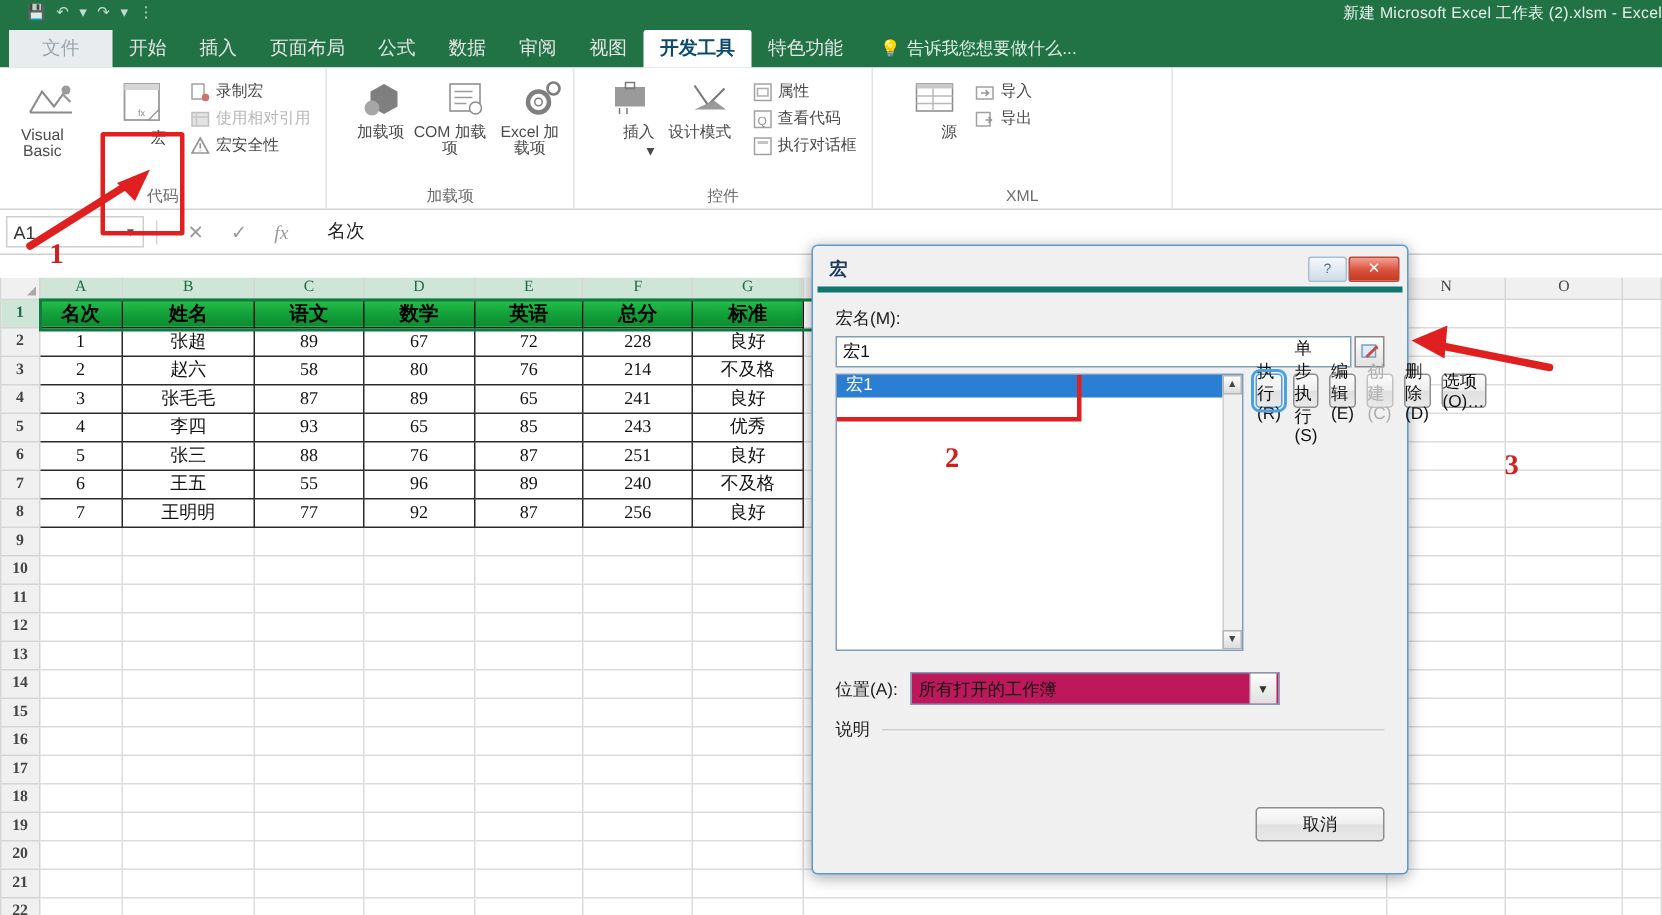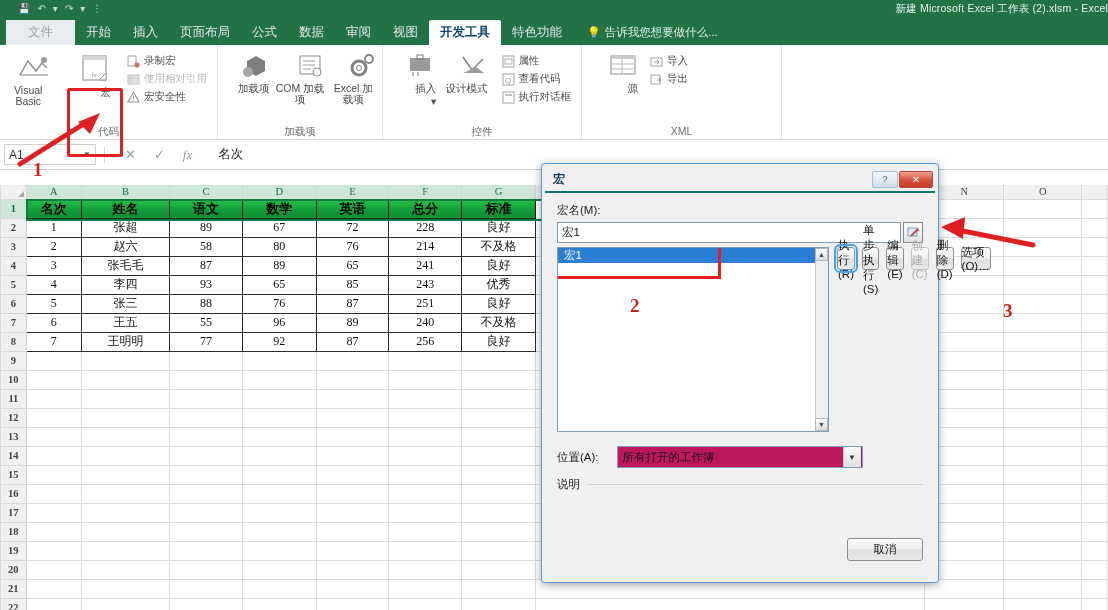--- a/index.html
+++ b/index.html
@@ -158,7 +158,7 @@
   }
   .dlg-body{
     position:absolute; left:3px; right:3px; top:27px; bottom:3px;
-    background:#f0f0f0; border-top:2px solid #0f766e;
+    background:#f0f0f0; border-top:4px solid #0f766e;
     padding:10px 12px;
   }
   .dlg-lbl{ font-size:11.5px; color:#1a1a1a; }

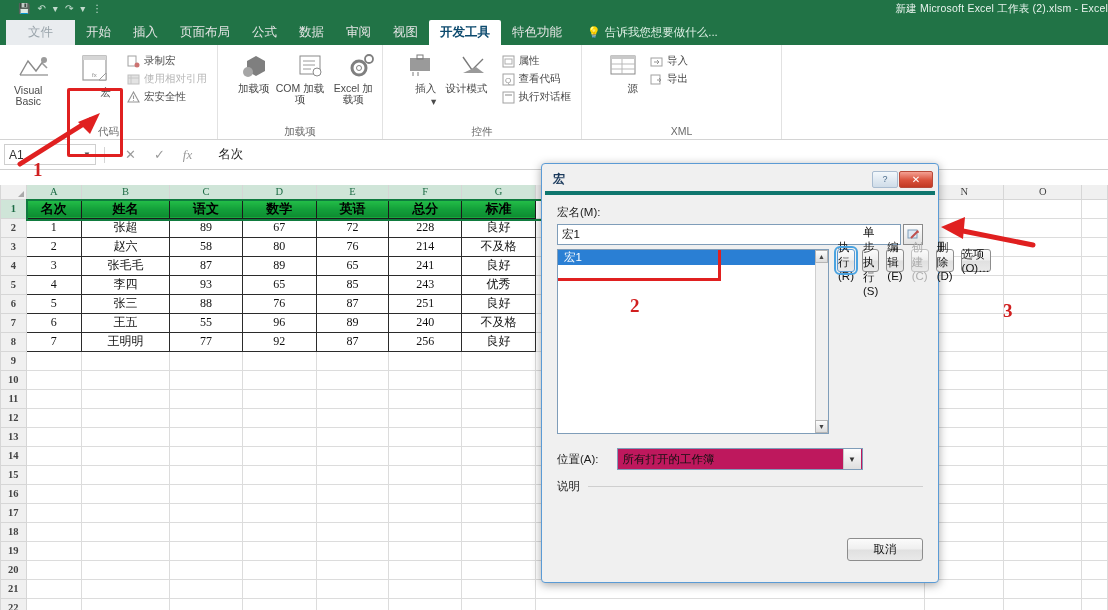--- a/index.html
+++ b/index.html
@@ -205,7 +205,7 @@
   }
   .dbtn.primary{ outline:2px solid #4aa3e0; outline-offset:1px; border-color:#5b9bd5; }
   .dbtn.disabled{ color:#aeaeae; border-color:#c2c2c2; }
-  .locrow{ display:flex; align-items:center; gap:18px; margin-top:14px;}
+  .locrow{ display:flex; align-items:center; gap:8px; margin-top:14px;}
   .combo{
     width:246px; height:22px; border:1px solid #7f9db9; background:#be185d;
     display:flex; align-items:center; justify-content:space-between;

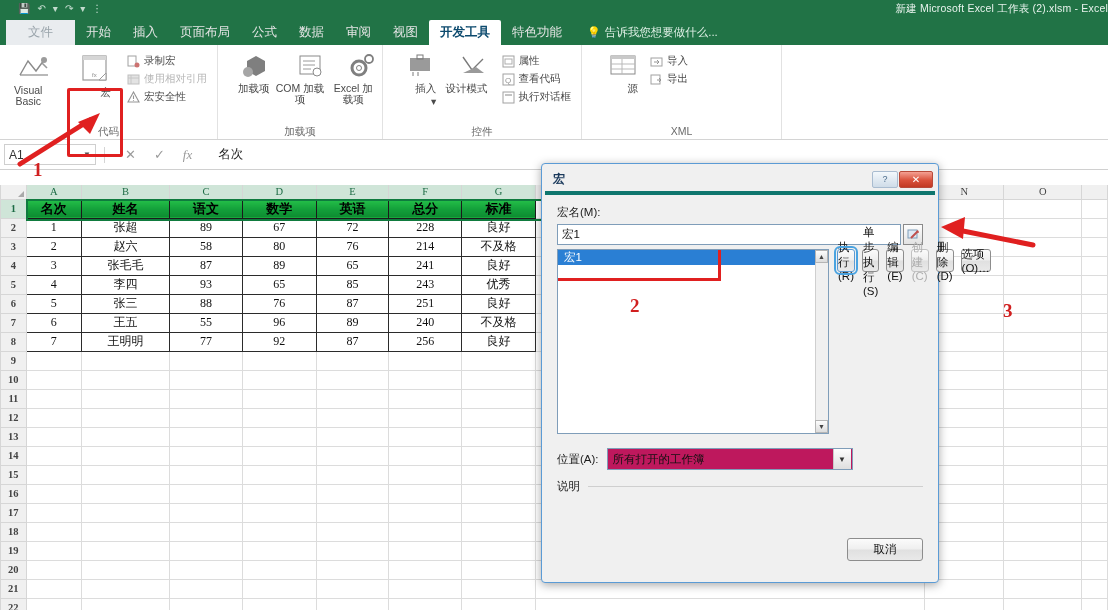--- a/index.html
+++ b/index.html
@@ -220,7 +220,7 @@
   .desc-row{ display:flex; align-items:center; gap:8px; margin-top:9px;}
   .desc-line{ flex:1; height:1px; background:#cfcfcf; }
   .cancel-wrap{ position:absolute; right:12px; bottom:18px; }
-  .cancel-btn{ width:76px; }
+  .cancel-btn{ width:86px; }
 
   
   .ann-num{

